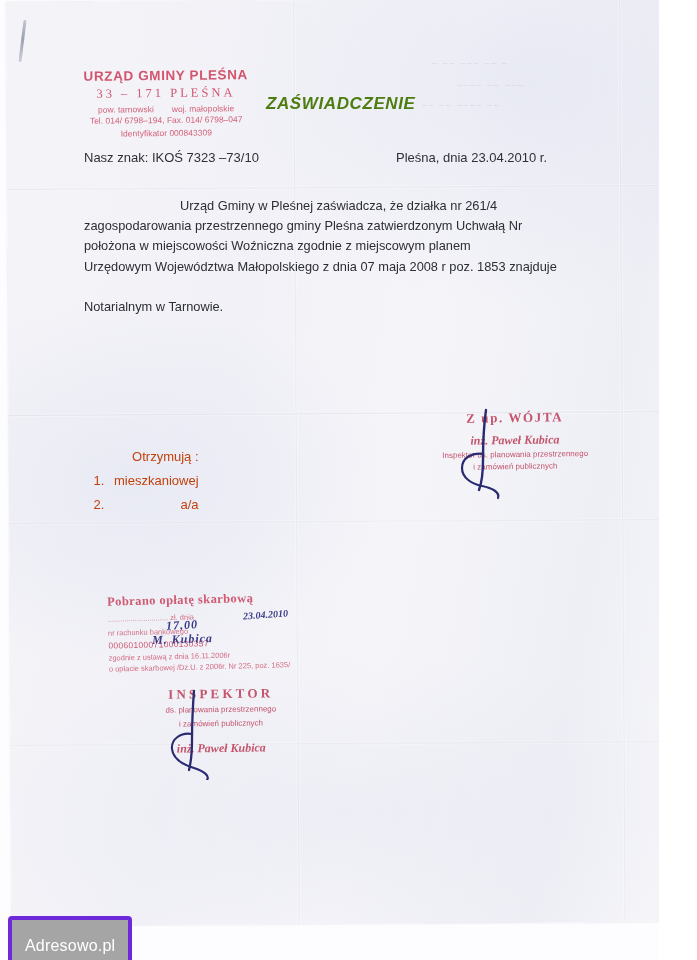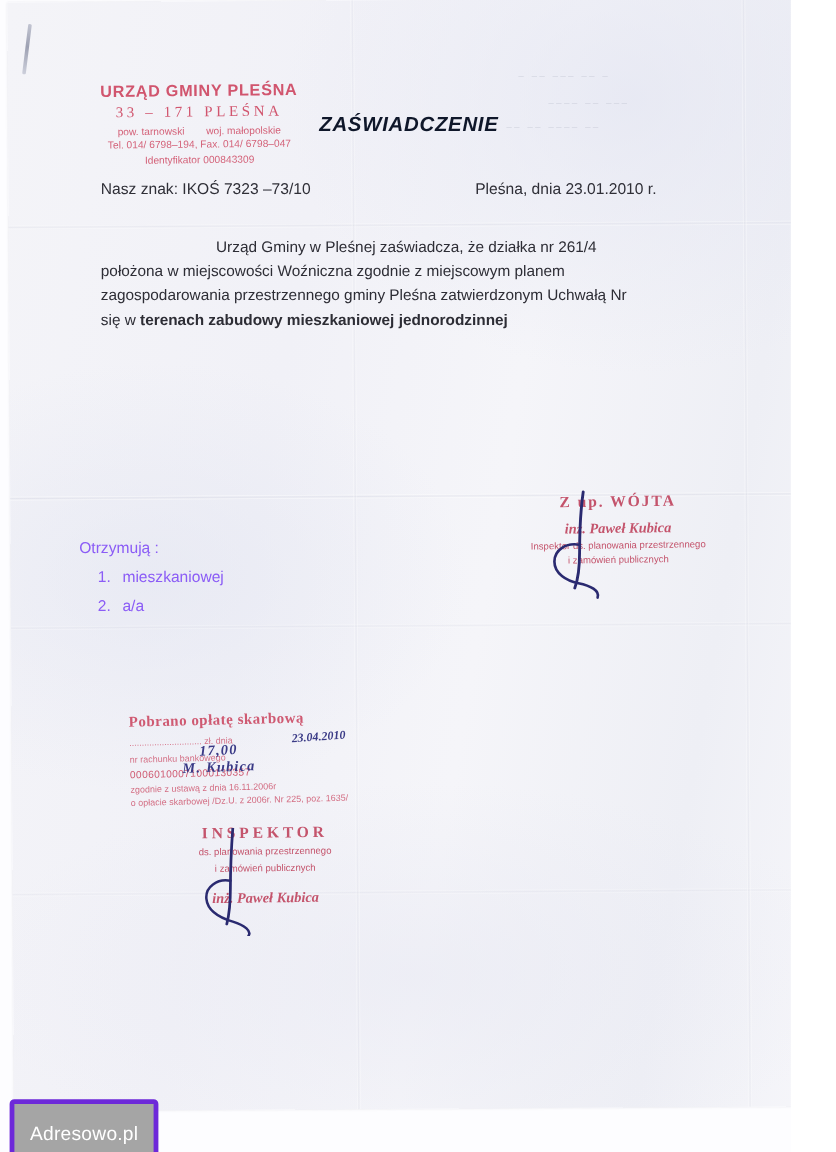--- a/index.html
+++ b/index.html
@@ -143,7 +143,7 @@
     font-weight: 700;
     font-style: italic;
     letter-spacing: 0.6px;
-    color: #0f172a;
+    color: #4d7c0f;
   }
 
   .ref-line {

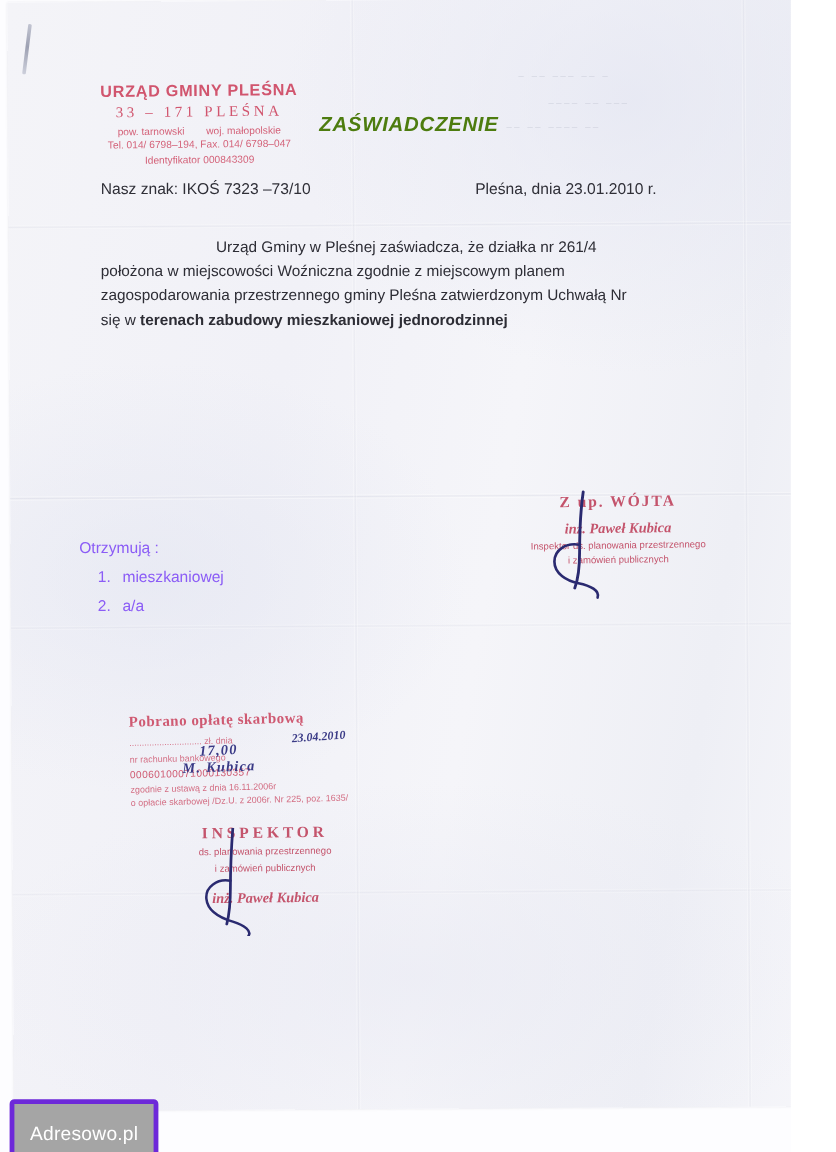--- a/index.html
+++ b/index.html
@@ -385,7 +385,7 @@
   <div class="doc-title">ZAŚWIADCZENIE</div>
 
   <div class="ref-line">Nasz  znak: IKOŚ 7323 –73/10</div>
-  <div class="place-date">Pleśna, dnia 23.01.2010 r.</div>
+  <div class="place-date">Pleśna, dnia 23.04.2010 r.</div>
 
   <div class="body-block">
     <p class="indent">Urząd  Gminy  w Pleśnej  zaświadcza, że  działka nr 261/4</p>

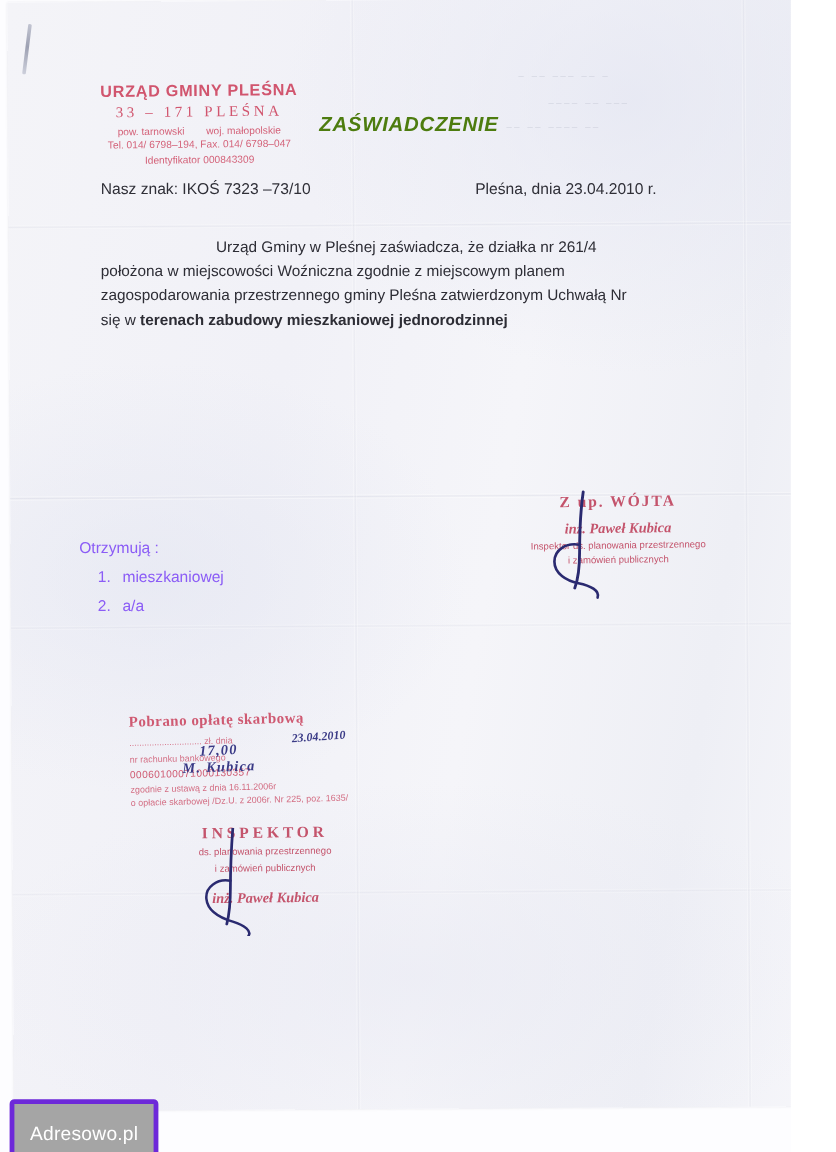--- a/index.html
+++ b/index.html
@@ -389,8 +389,8 @@
 
   <div class="body-block">
     <p class="indent">Urząd  Gminy  w Pleśnej  zaświadcza, że  działka nr 261/4</p>
+    <p>zagospodarowania przestrzennego gminy Pleśna zatwierdzonym Uchwałą Nr</p>
     <p>położona w miejscowości Woźniczna zgodnie z miejscowym planem</p>
-    <p>zagospodarowania przestrzennego gminy Pleśna zatwierdzonym Uchwałą Nr</p>
     <p><span>się  w  </span><span class="b">terenach zabudowy mieszkaniowej jednorodzinnej</span></p>
     <div class="para-gap"></div>
   </div>

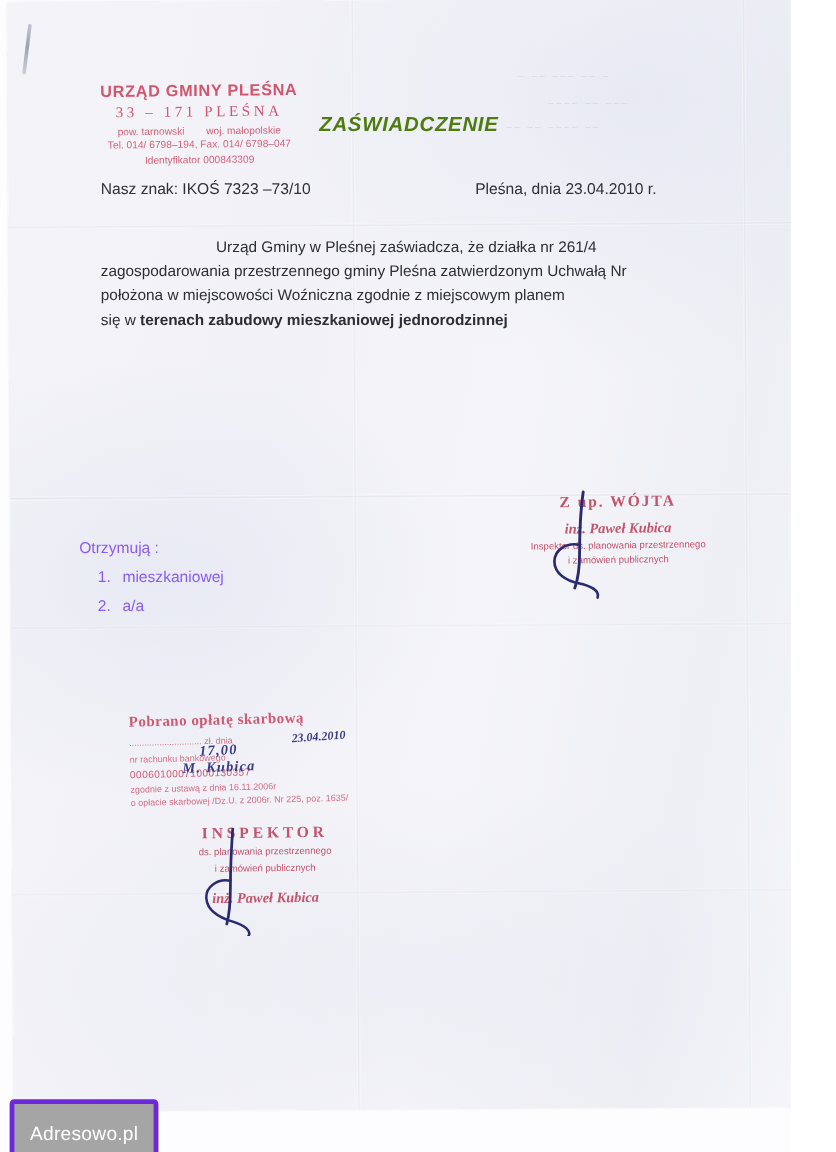--- a/index.html
+++ b/index.html
@@ -391,6 +391,7 @@
     <p class="indent">Urząd  Gminy  w Pleśnej  zaświadcza, że  działka nr 261/4</p>
     <p>zagospodarowania przestrzennego gminy Pleśna zatwierdzonym Uchwałą Nr</p>
     <p>położona w miejscowości Woźniczna zgodnie z miejscowym planem</p>
+    <p>Urzędowym Województwa Małopolskiego z dnia 07 maja 2008 r poz. 1853 znajduje</p>
     <p><span>się  w  </span><span class="b">terenach zabudowy mieszkaniowej jednorodzinnej</span></p>
     <div class="para-gap"></div>
   </div>

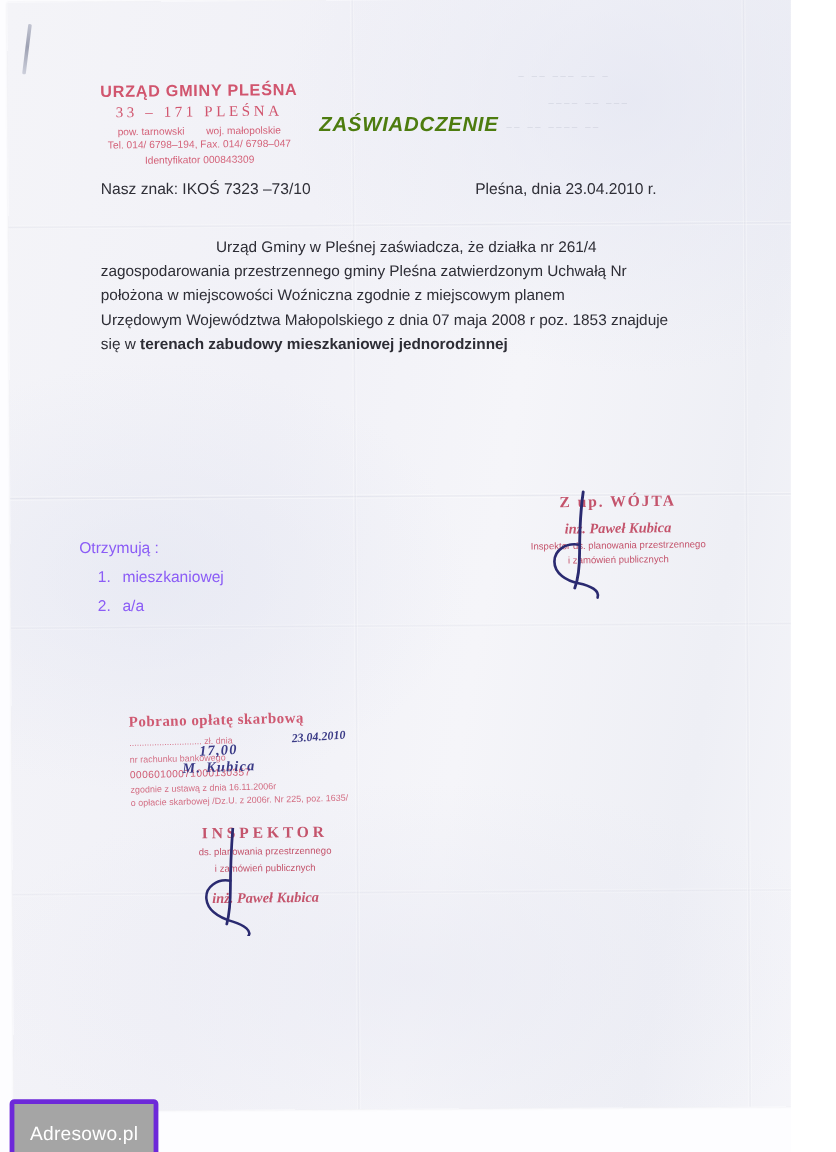--- a/index.html
+++ b/index.html
@@ -392,7 +392,6 @@
     <p>zagospodarowania przestrzennego gminy Pleśna zatwierdzonym Uchwałą Nr</p>
     <p>położona w miejscowości Woźniczna zgodnie z miejscowym planem</p>
     <p>Urzędowym Województwa Małopolskiego z dnia 07 maja 2008 r poz. 1853 znajduje</p>
-    <p><span>się  w  </span><span class="b">terenach zabudowy mieszkaniowej jednorodzinnej</span></p>
     <div class="para-gap"></div>
   </div>
 

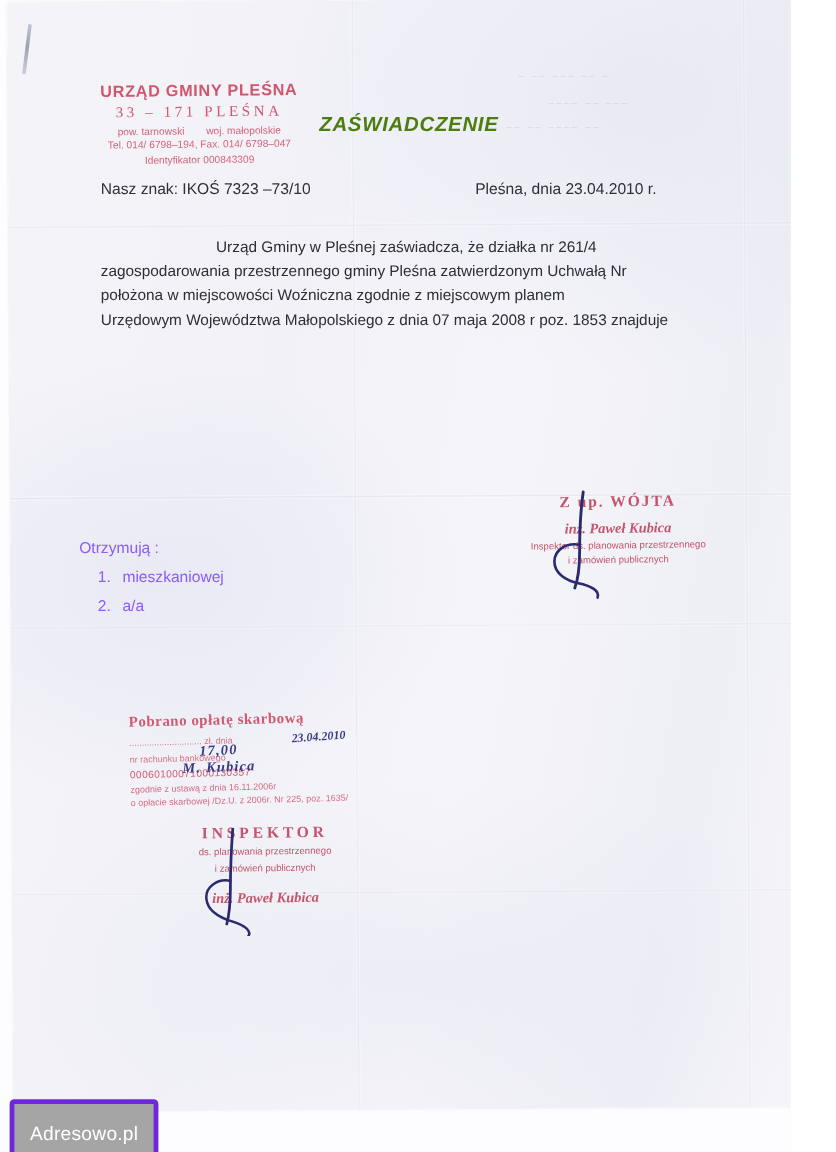--- a/index.html
+++ b/index.html
@@ -393,6 +393,7 @@
     <p>położona w miejscowości Woźniczna zgodnie z miejscowym planem</p>
     <p>Urzędowym Województwa Małopolskiego z dnia 07 maja 2008 r poz. 1853 znajduje</p>
     <div class="para-gap"></div>
+    <p>Notarialnym w Tarnowie.</p>
   </div>
 
   <div class="recipients">

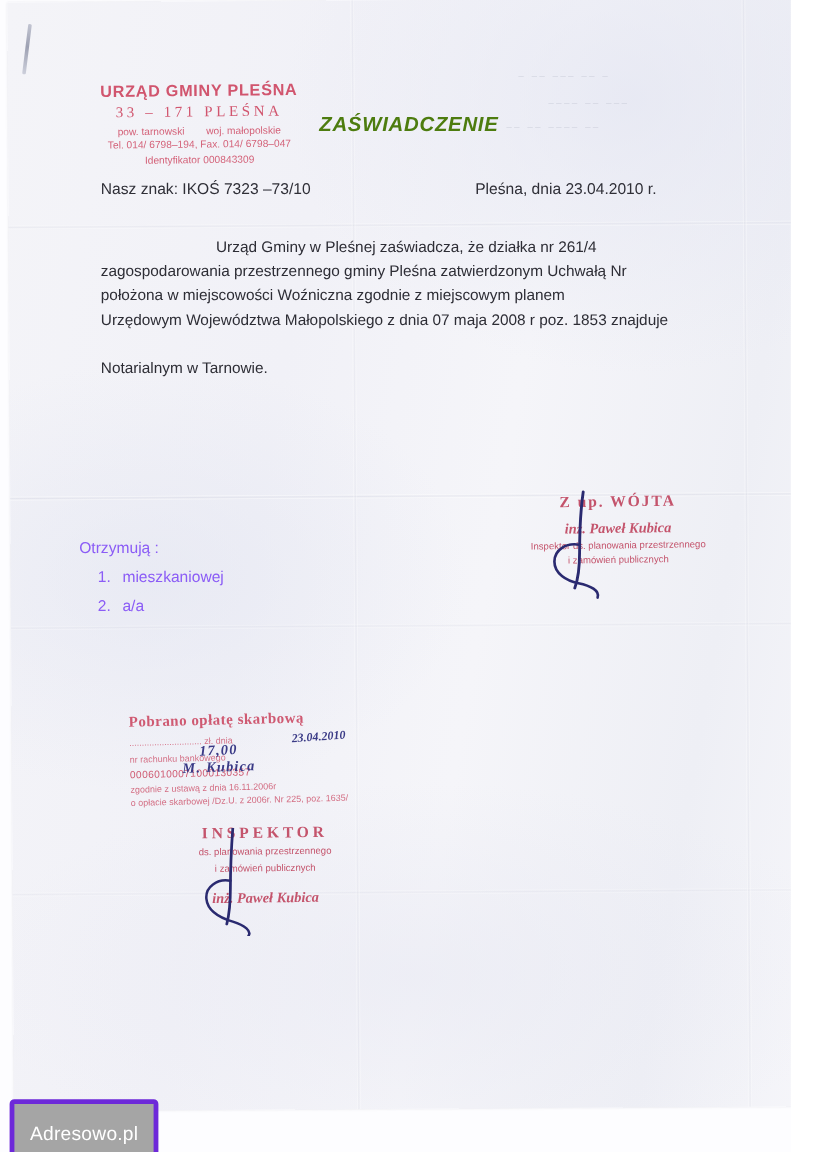--- a/index.html
+++ b/index.html
@@ -181,10 +181,11 @@
 
   .recipients {
     position: absolute;
-    left: 66px;
+    left: 78px;
     top: 449px;
     font-size: 13px;
-    color: #8b5cf6;
+    color: #c2410c;
+    text-align: right;
   }
   .recipients .rec-title { margin-bottom: 9px; }
   .recipients ol {

